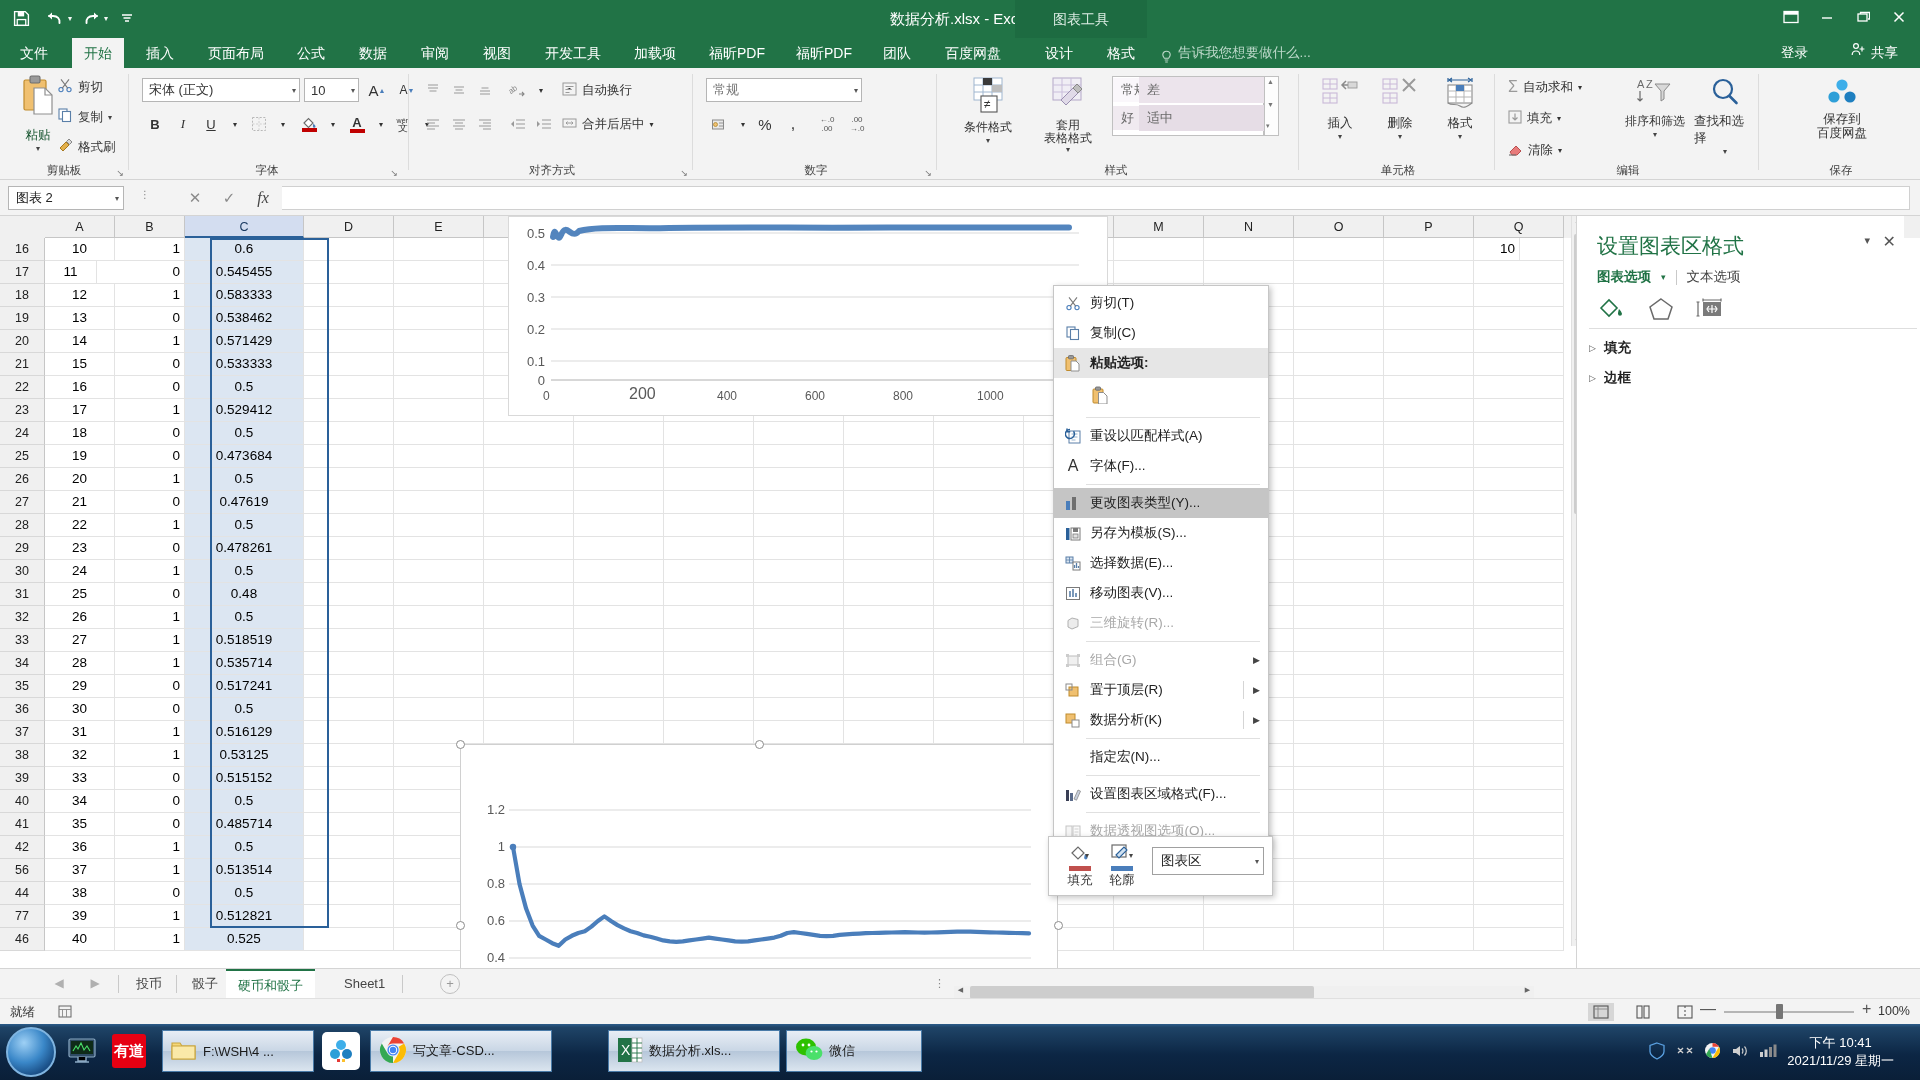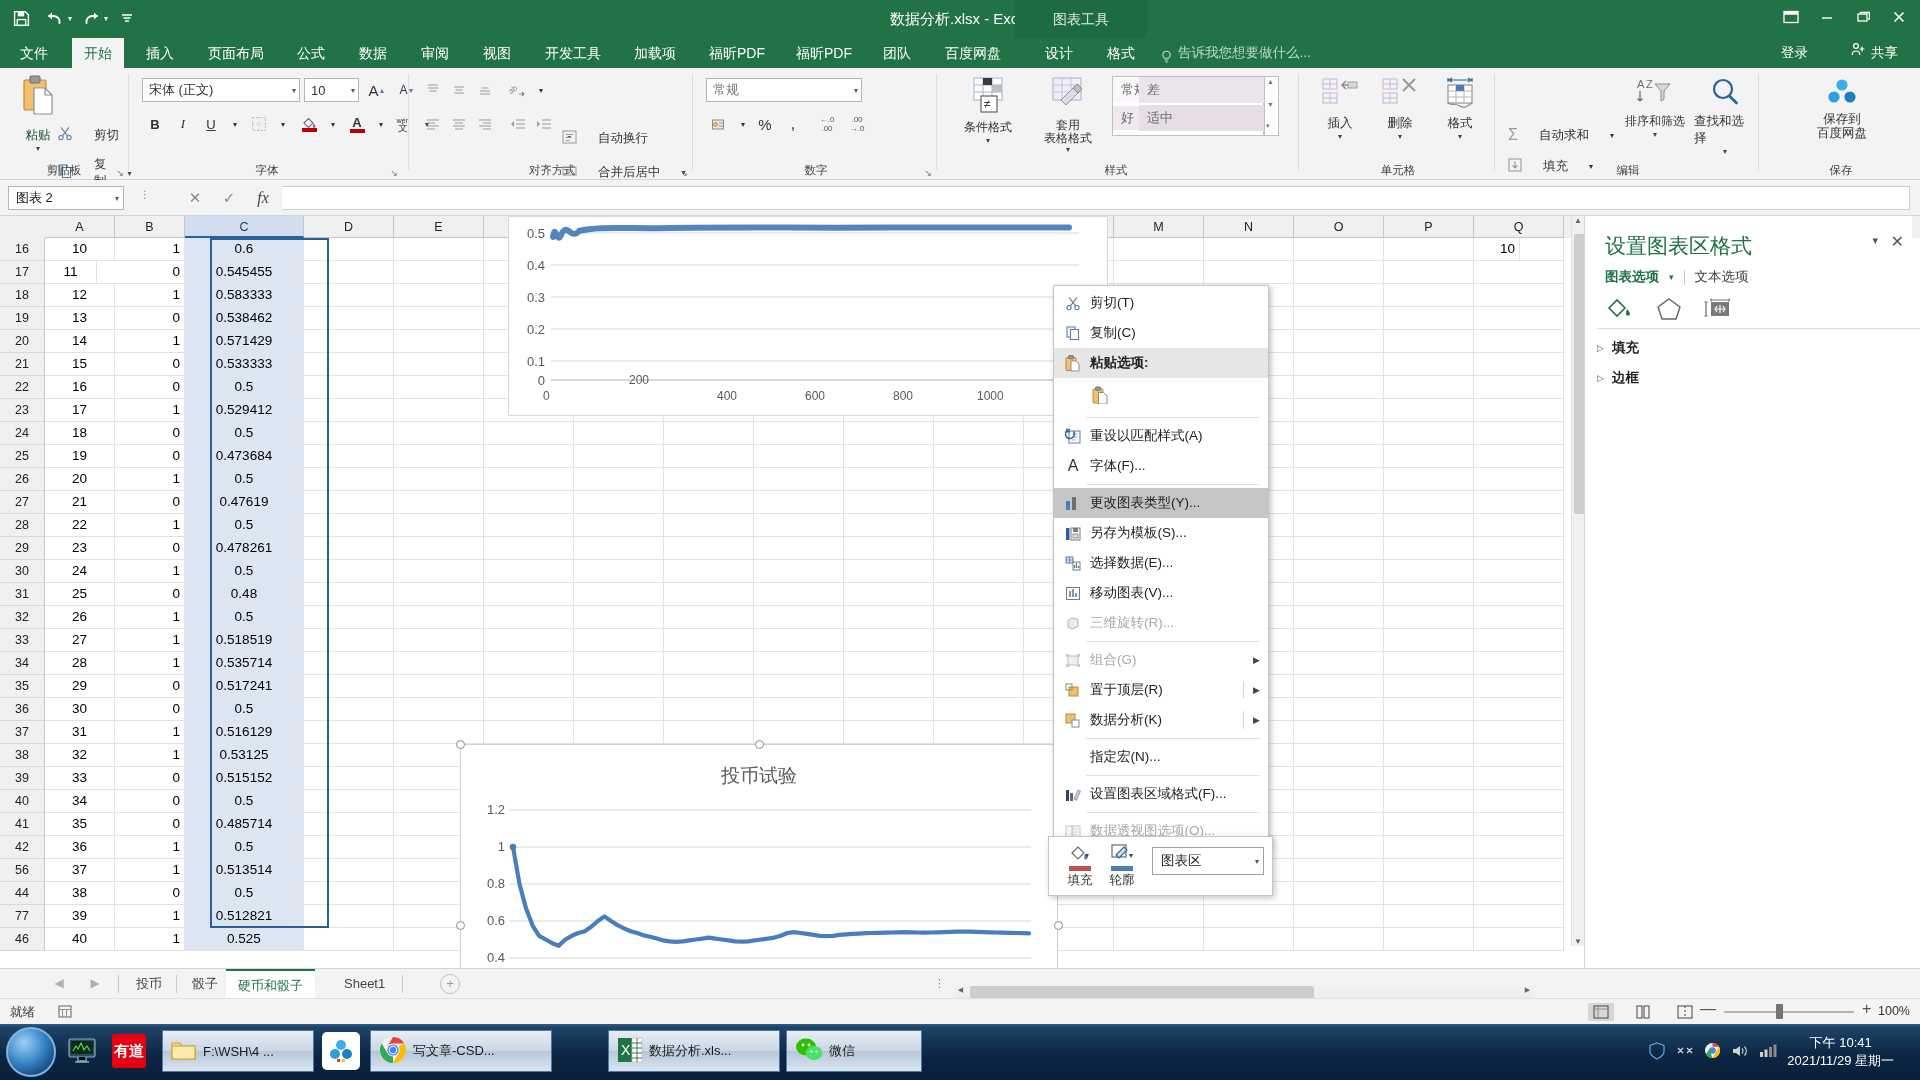--- a/index.html
+++ b/index.html
@@ -75,7 +75,7 @@
     display:flex; flex-direction:column; align-items:center; cursor:pointer;
   }
   .pastebtn .lbl { font-size:12.5px; color:#14532d; margin-top:2px; }
-  .mini { display:flex; align-items:center; gap:21px; cursor:pointer; font-size:12.5px; color:#333;margin-top:48px; }
+  .mini { display:flex; align-items:center; gap:5px; cursor:pointer; font-size:12.5px; color:#333; }
 
   .fontbox {
     position:absolute; background:#fff; border:1px solid #b5b5b5; height:24px;

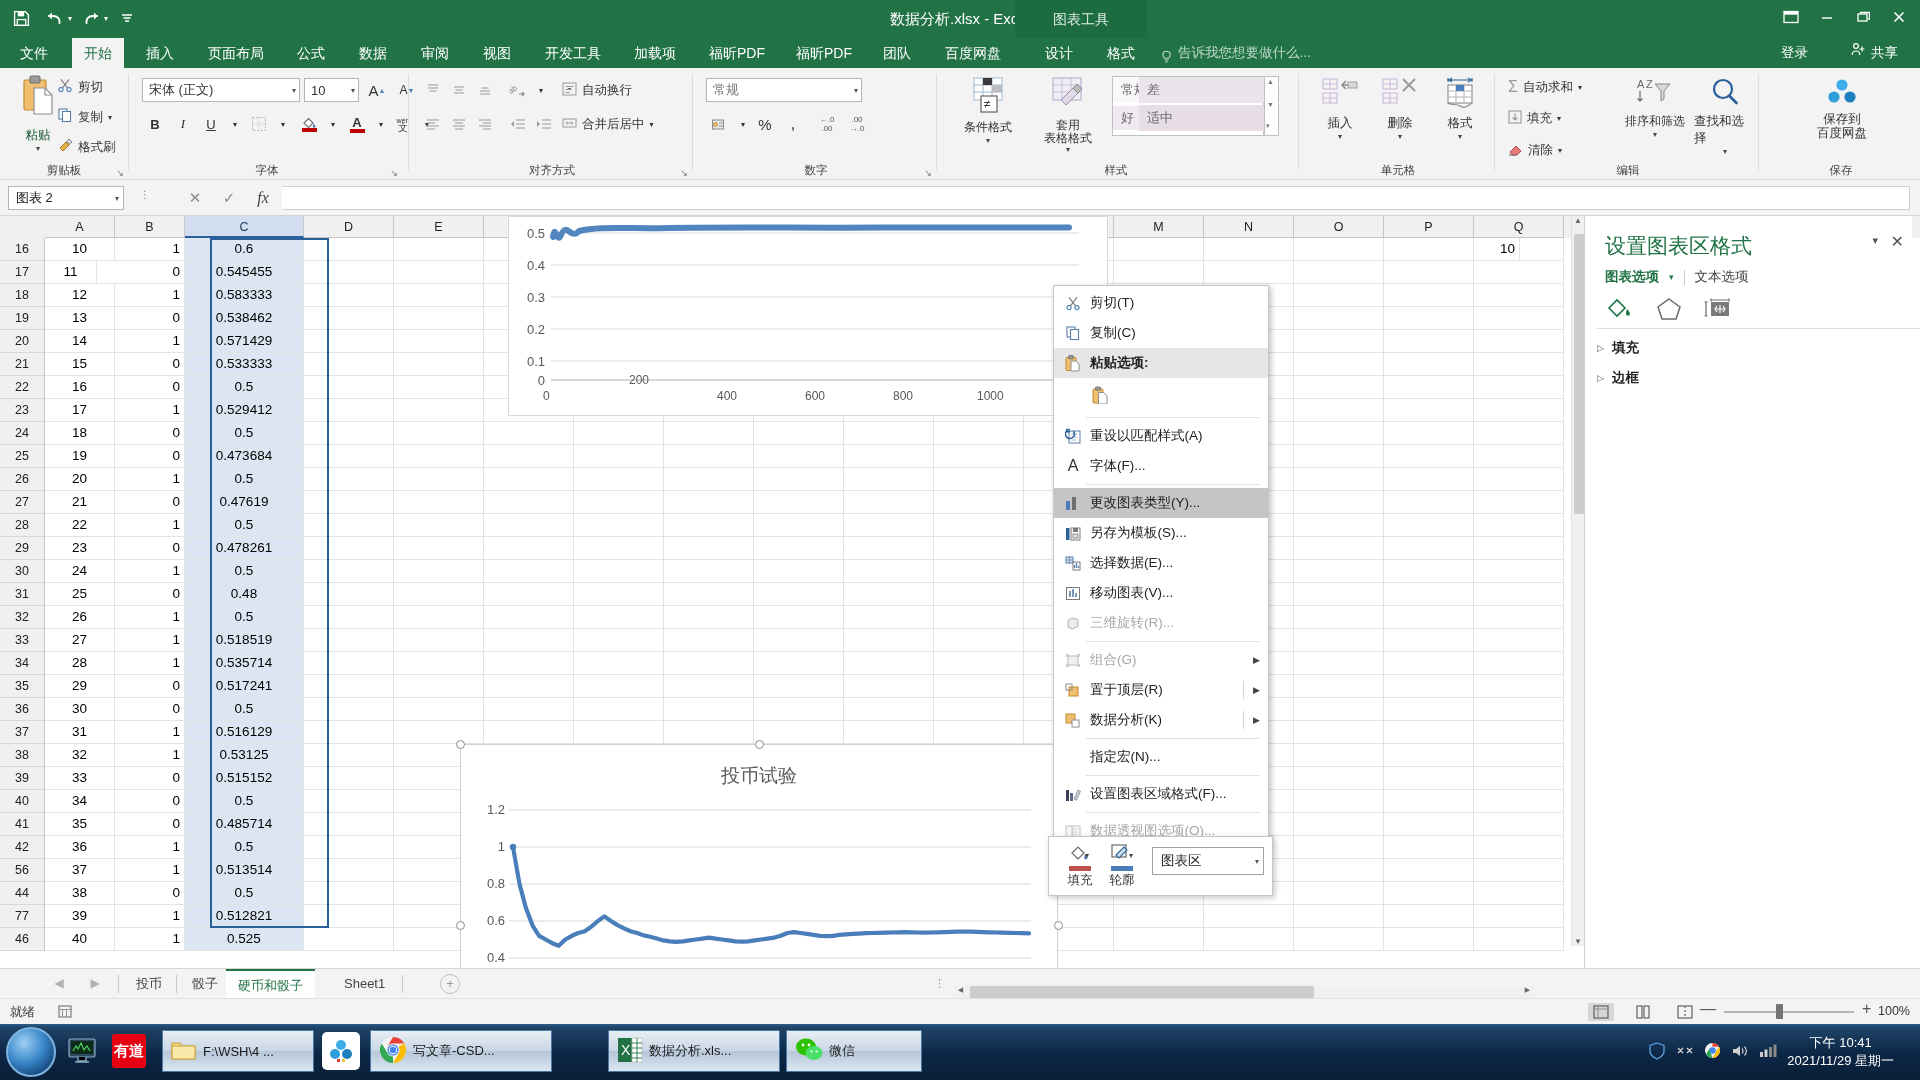--- a/index.html
+++ b/index.html
@@ -199,7 +199,7 @@
 
   
   .pane {
-    position:absolute; right:8px; top:216px; width:328px; height:752px;
+    position:absolute; right:16px; top:216px; width:328px; height:752px;
     background:#fff; border-left:1px solid #d4d4d4; z-index:20;
   }
   .panetitle {

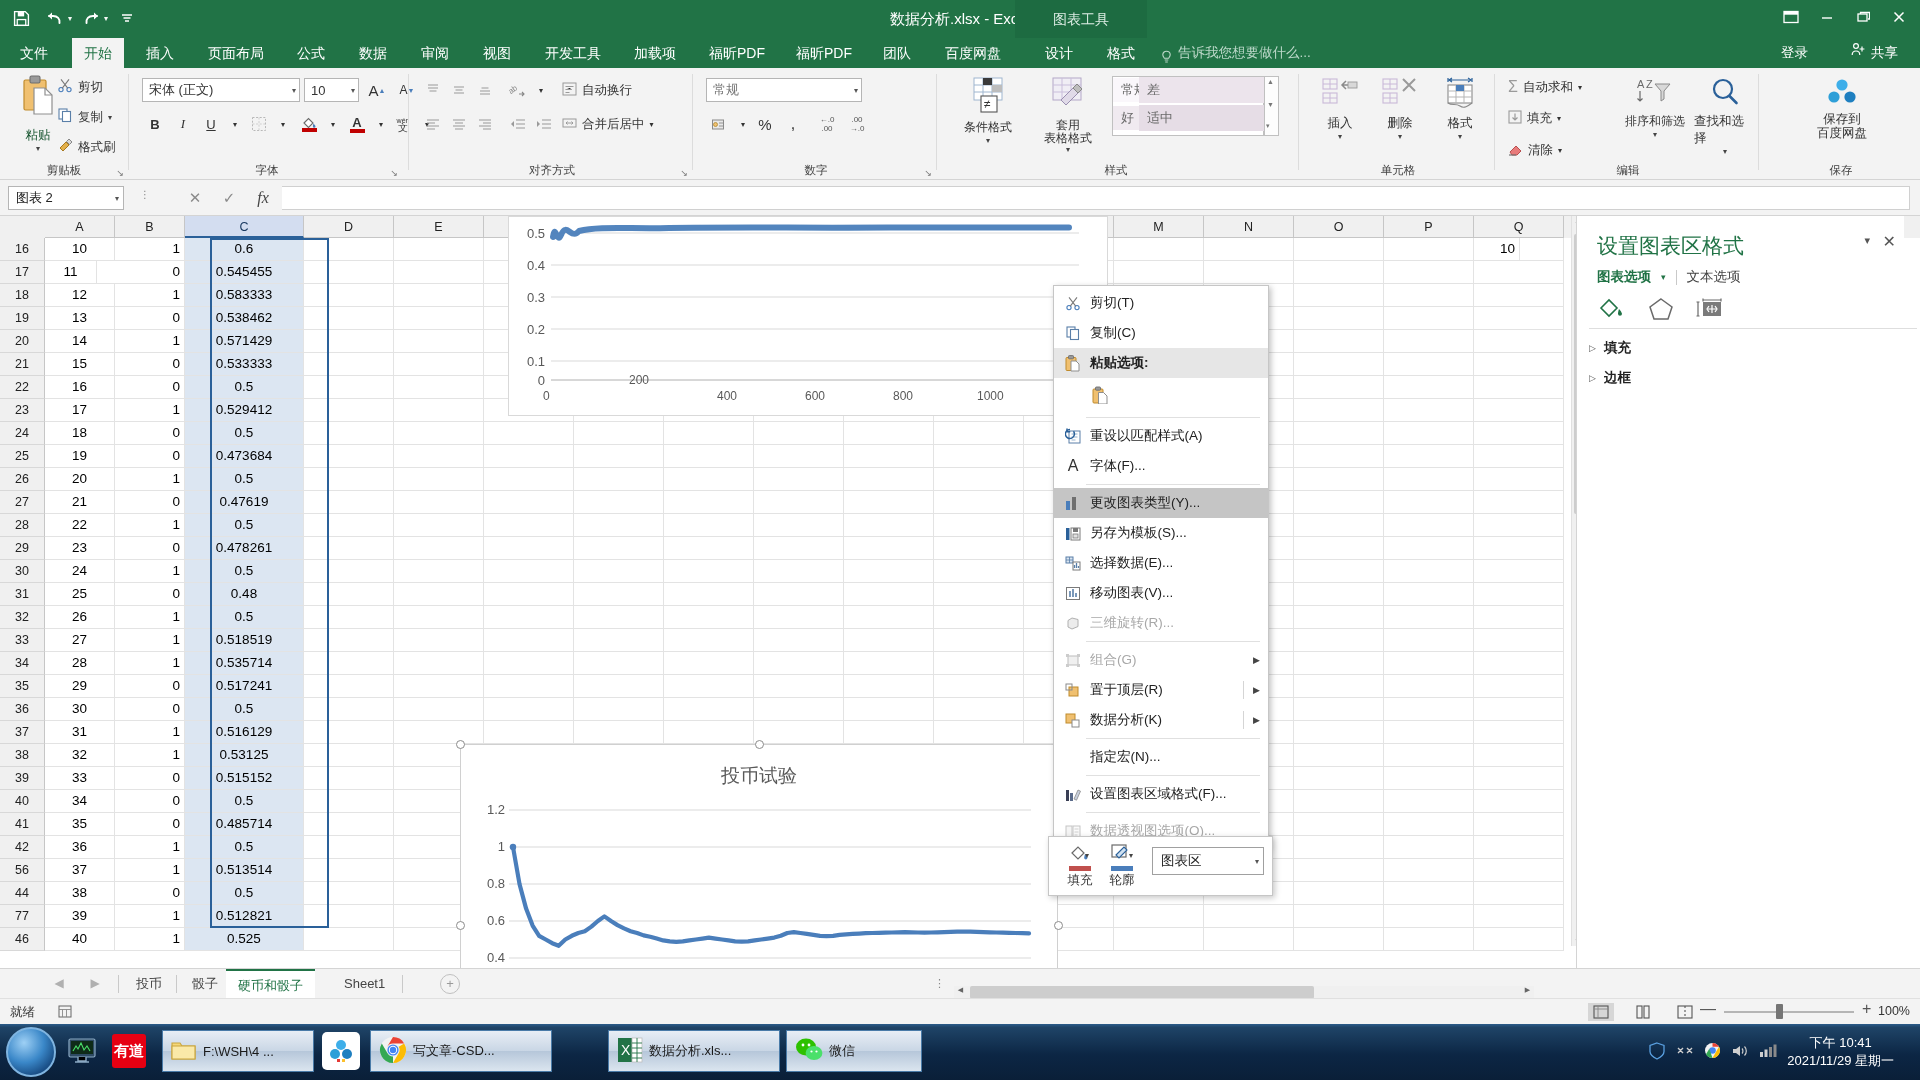--- a/index.html
+++ b/index.html
@@ -1428,7 +1428,7 @@
       <div class="ytick" style="left:2px; top:137px; width:34px;">0.1</div>
       <div class="ytick" style="left:2px; top:156px; width:34px;">0</div>
       <div style="position:absolute; left:34px; top:172px; font-size:12px; color:#595959;">0</div>
-      <div style="position:absolute; left:120px; top:156px; font-size:12px; color:#595959;">200</div>
+      <div style="position:absolute; left:120px; top:168px; font-size:16px; color:#595959;">200</div>
       <div style="position:absolute; left:208px; top:172px; font-size:12px; color:#595959;">400</div>
       <div style="position:absolute; left:296px; top:172px; font-size:12px; color:#595959;">600</div>
       <div style="position:absolute; left:384px; top:172px; font-size:12px; color:#595959;">800</div>

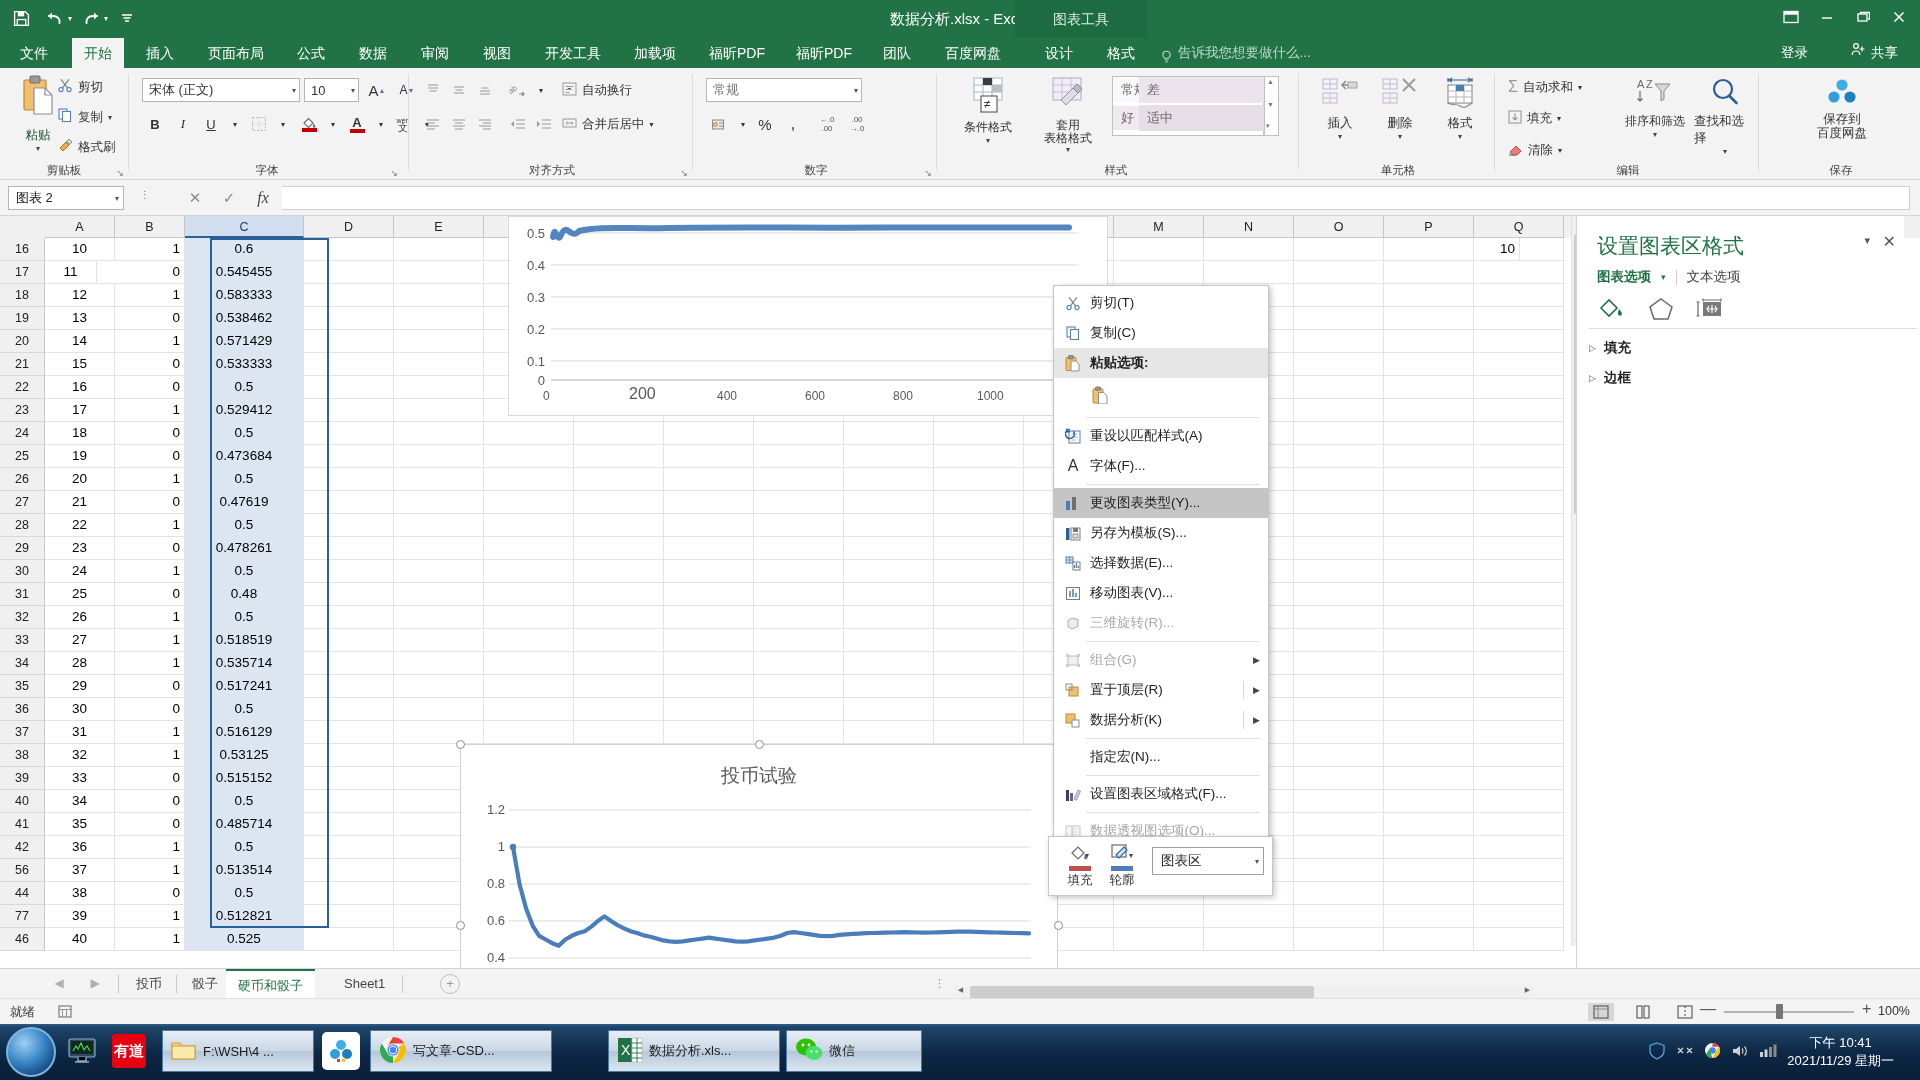--- a/index.html
+++ b/index.html
@@ -1436,7 +1436,6 @@
     </div>
 
     <div class="chart2">
-      <div class="charttitle">投币试验</div>
 
       <svg width="596" height="358" viewBox="0 0 596 358" style="position:absolute; left:0; top:0;">
         <line x1="48" y1="65" x2="570" y2="65" stroke="#d9d9d9"></line>

